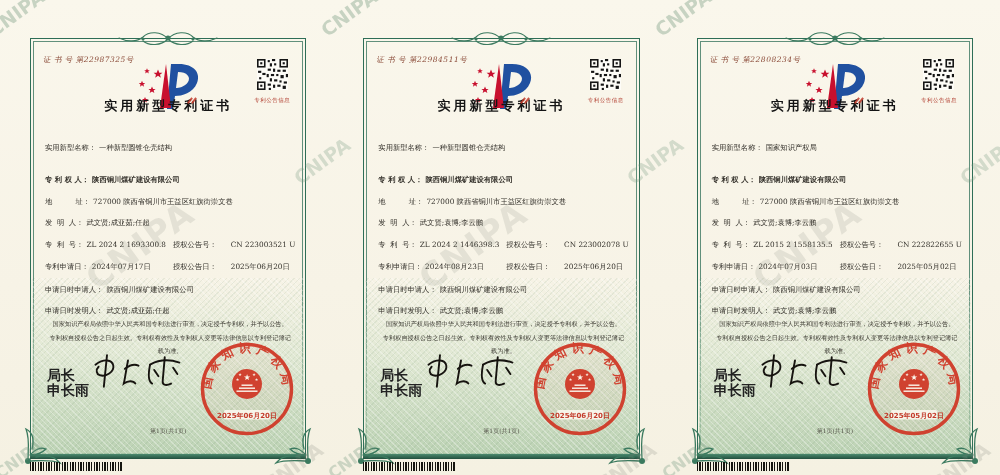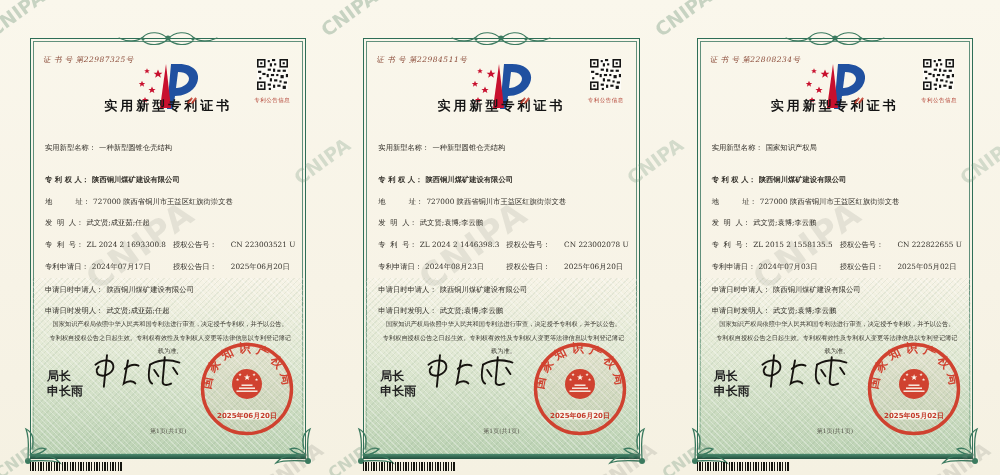--- a/index.html
+++ b/index.html
@@ -47,8 +47,8 @@
   .col-l{display:flex;width:128px;flex:none;align-items:baseline;}
   .col-r{display:flex;align-items:baseline;gap:11px;}
   .notice{position:absolute;top:278px;left:16px;right:12px;text-align:center;font-size:6.2px;line-height:13.5px;color:#3c3a32;}
-  .director{position:absolute;top:330px;left:16px;font-size:12px;font-weight:bold;line-height:15px;color:#222;
-    font-family:Liberation Serif, serif;}
+  .director{position:absolute;top:330px;left:16px;font-size:14px;font-weight:bold;line-height:15px;color:#222;
+    font-family:Liberation Mono, monospace;}
   .signature{position:absolute;left:55px;top:312px;z-index:3;}
   .seal{position:absolute;left:168px;top:302px;z-index:4;opacity:0.95;}
   .footer{position:absolute;bottom:20px;left:0;right:0;text-align:center;font-size:6px;color:#55544a;}

